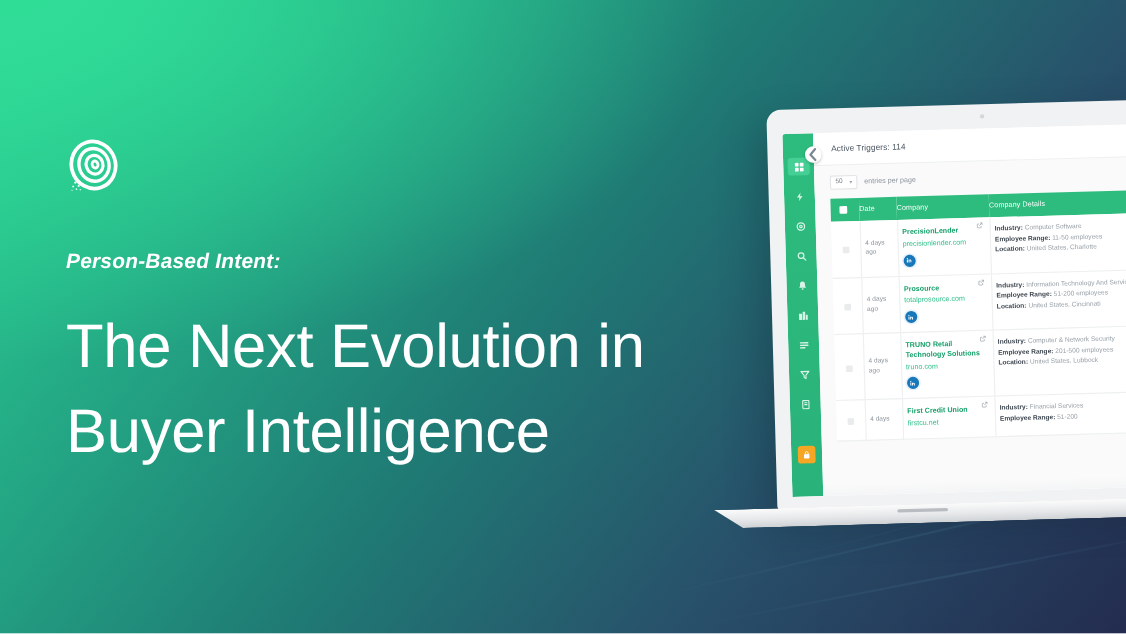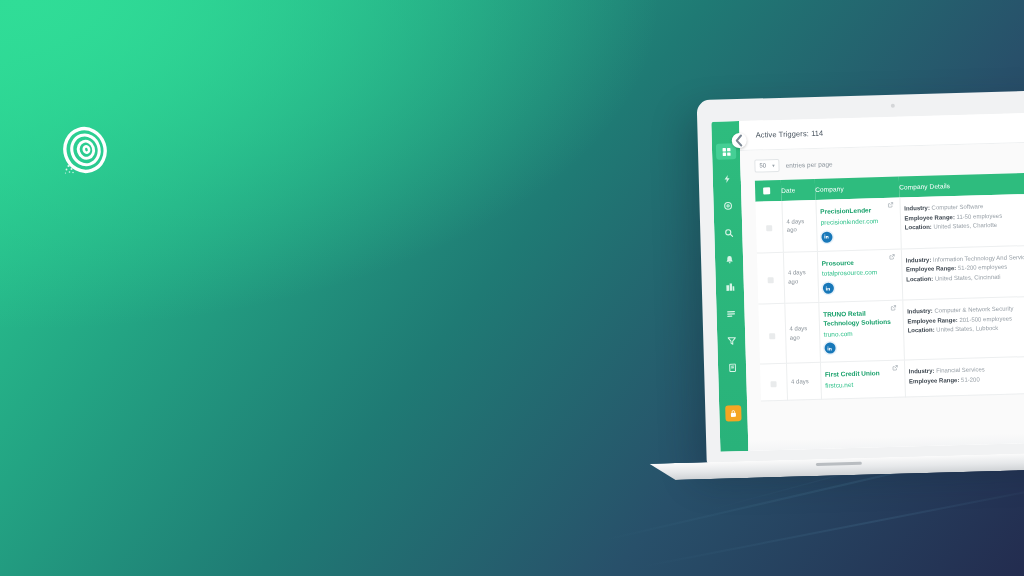--- a/index.html
+++ b/index.html
@@ -254,6 +254,7 @@
       </g>
     </svg>
 
+    <div class="eyebrow">Person-Based Intent:</div>
 
   </div>
 

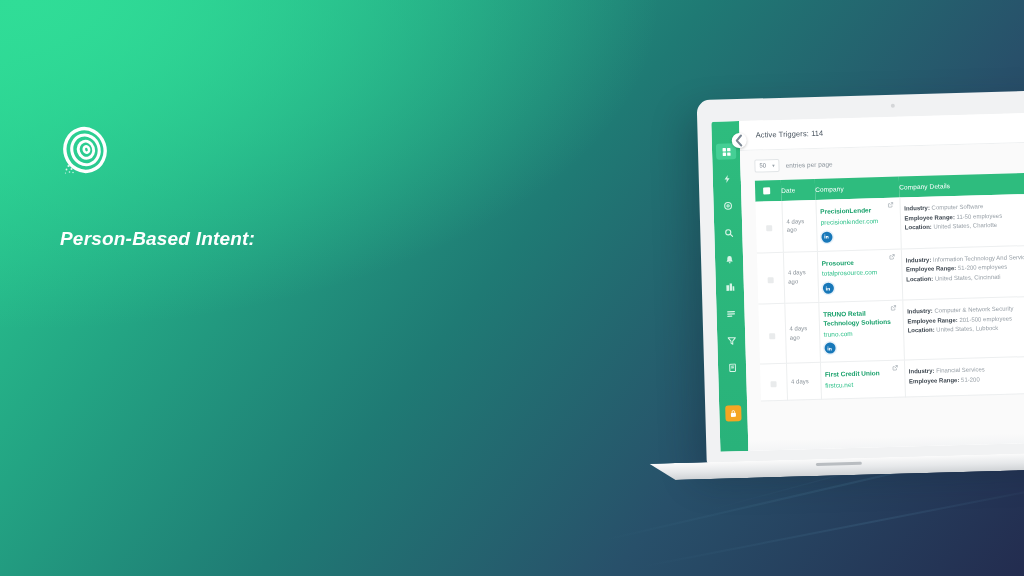--- a/index.html
+++ b/index.html
@@ -256,6 +256,8 @@
 
     <div class="eyebrow">Person-Based Intent:</div>
 
+    <div class="headline">The Next Evolution in
+Buyer Intelligence</div>
   </div>
 
   <div id="laptop">

